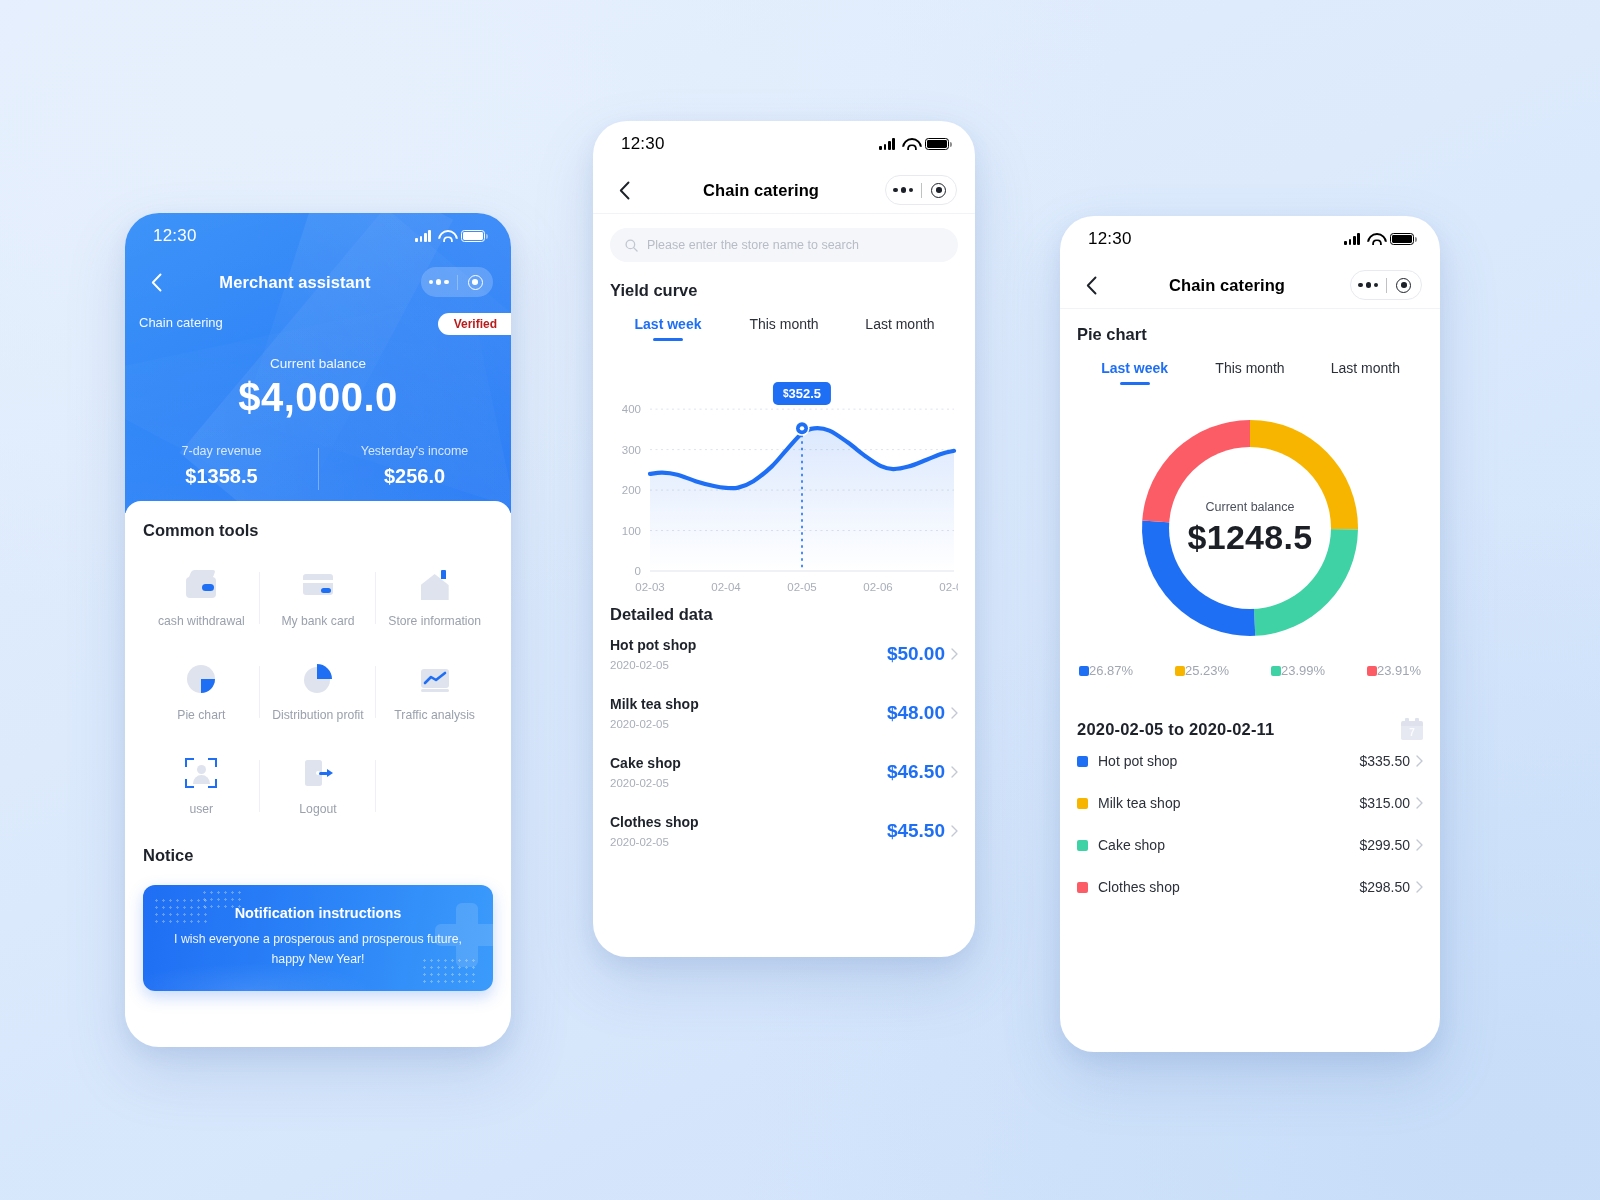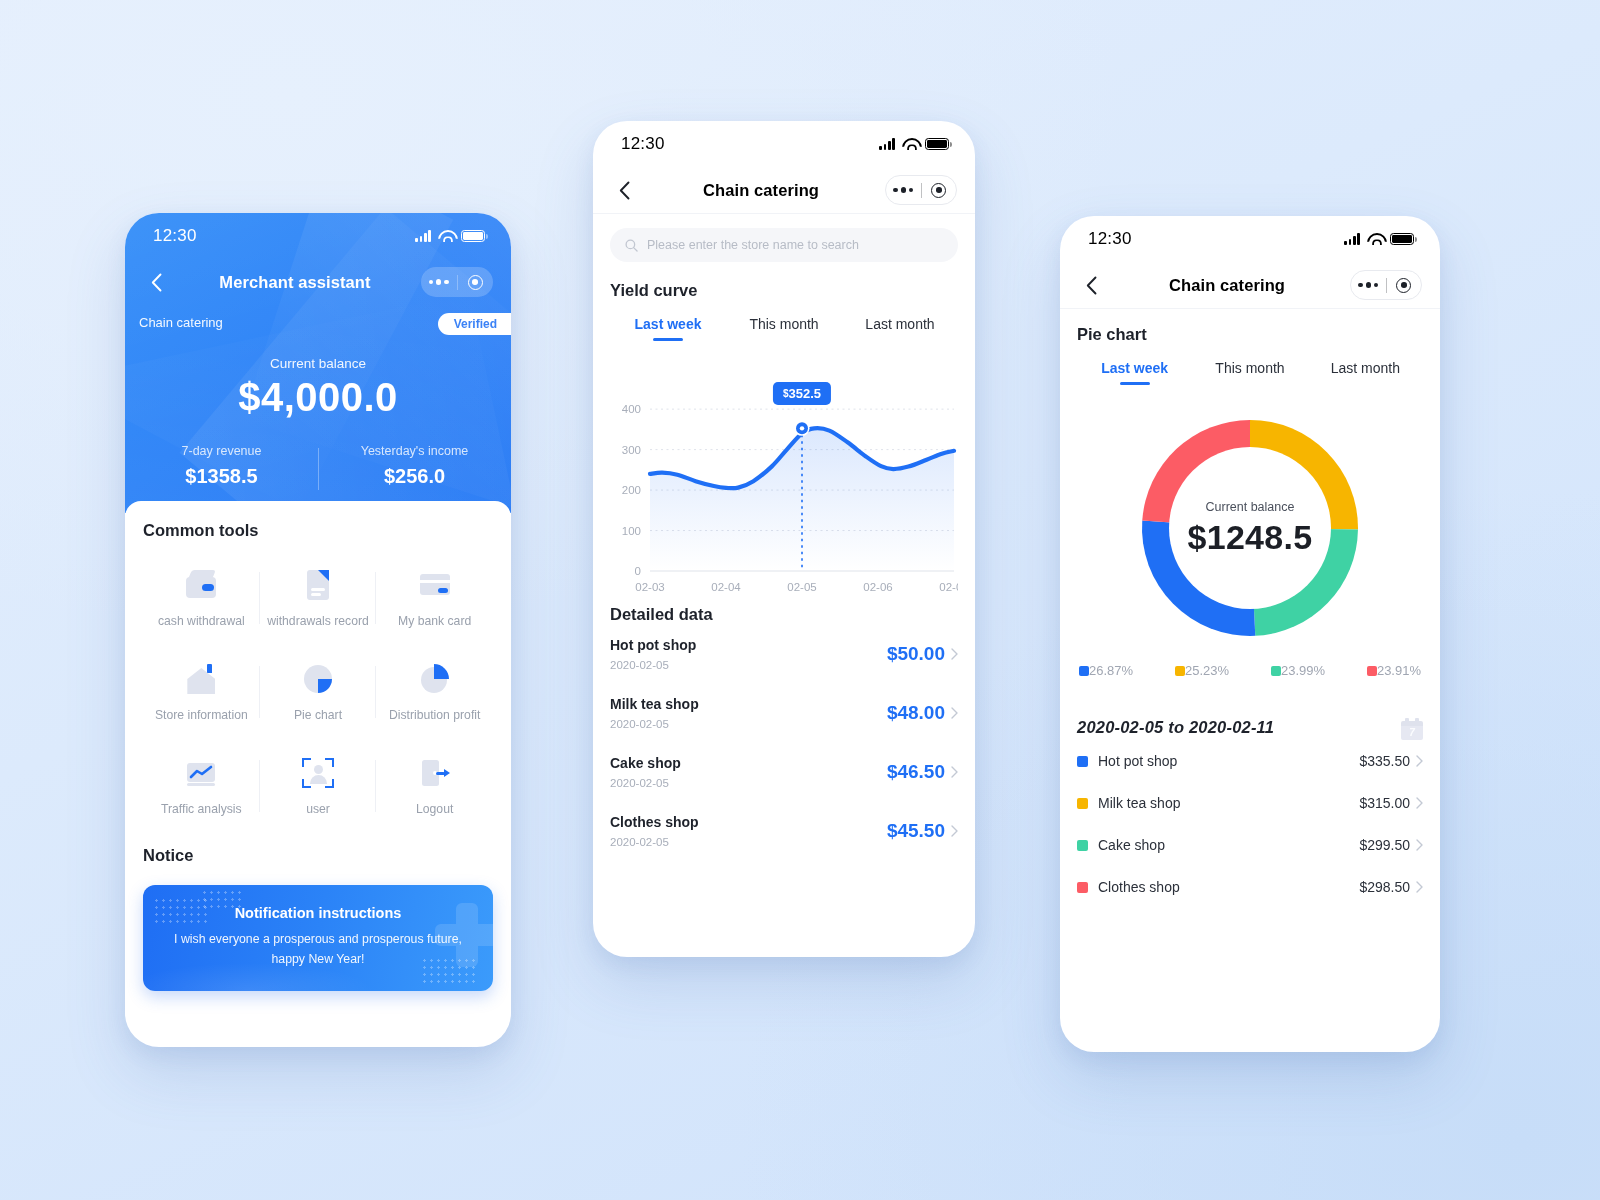--- a/index.html
+++ b/index.html
@@ -105,7 +105,7 @@
   .p1-merchant .name { font-size: 13px; color: rgba(255,255,255,.94); }
   .badge-verified {
     position:absolute; right:0px; top:8px;
-    background:#fff; color:#3b82f6; font-size:12px; font-weight:600;
+    background:#fff; color:#b91c1c; font-size:12px; font-weight:600;
     padding: 4px 14px 4px 16px; border-radius: 13px 0 0 13px;
   }
   .p1-balance { position:relative; z-index:4; text-align:center; margin-top: 26px; }

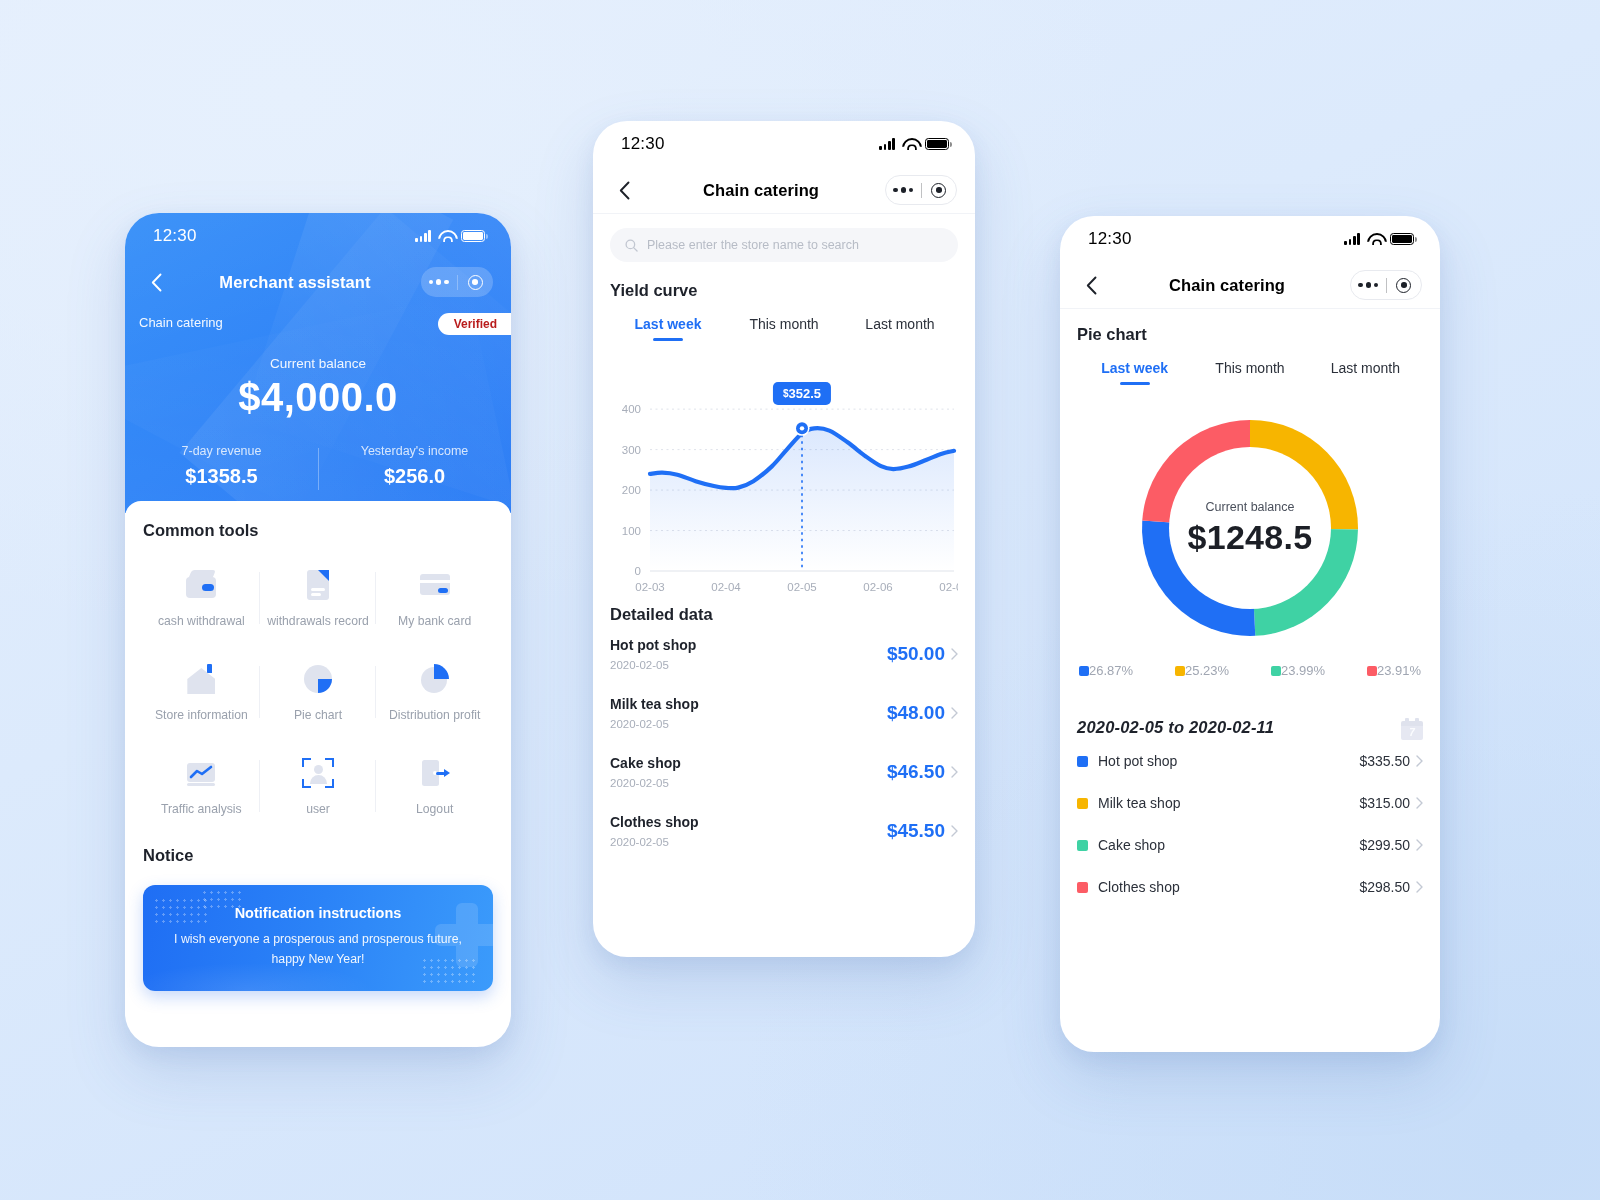--- a/index.html
+++ b/index.html
@@ -381,15 +381,6 @@
             <div class="chip"></div>
           </div>
         <div class="cap">cash withdrawal</div>
-      </div>
-      <div class="tool">
-        <div class="glyph g-doc">
-            <div class="page"></div>
-            <div class="fold"></div>
-            <div class="l1"></div>
-            <div class="l2"></div>
-          </div>
-        <div class="cap">withdrawals record</div>
       </div>
       <div class="tool">
         <div class="glyph g-card">

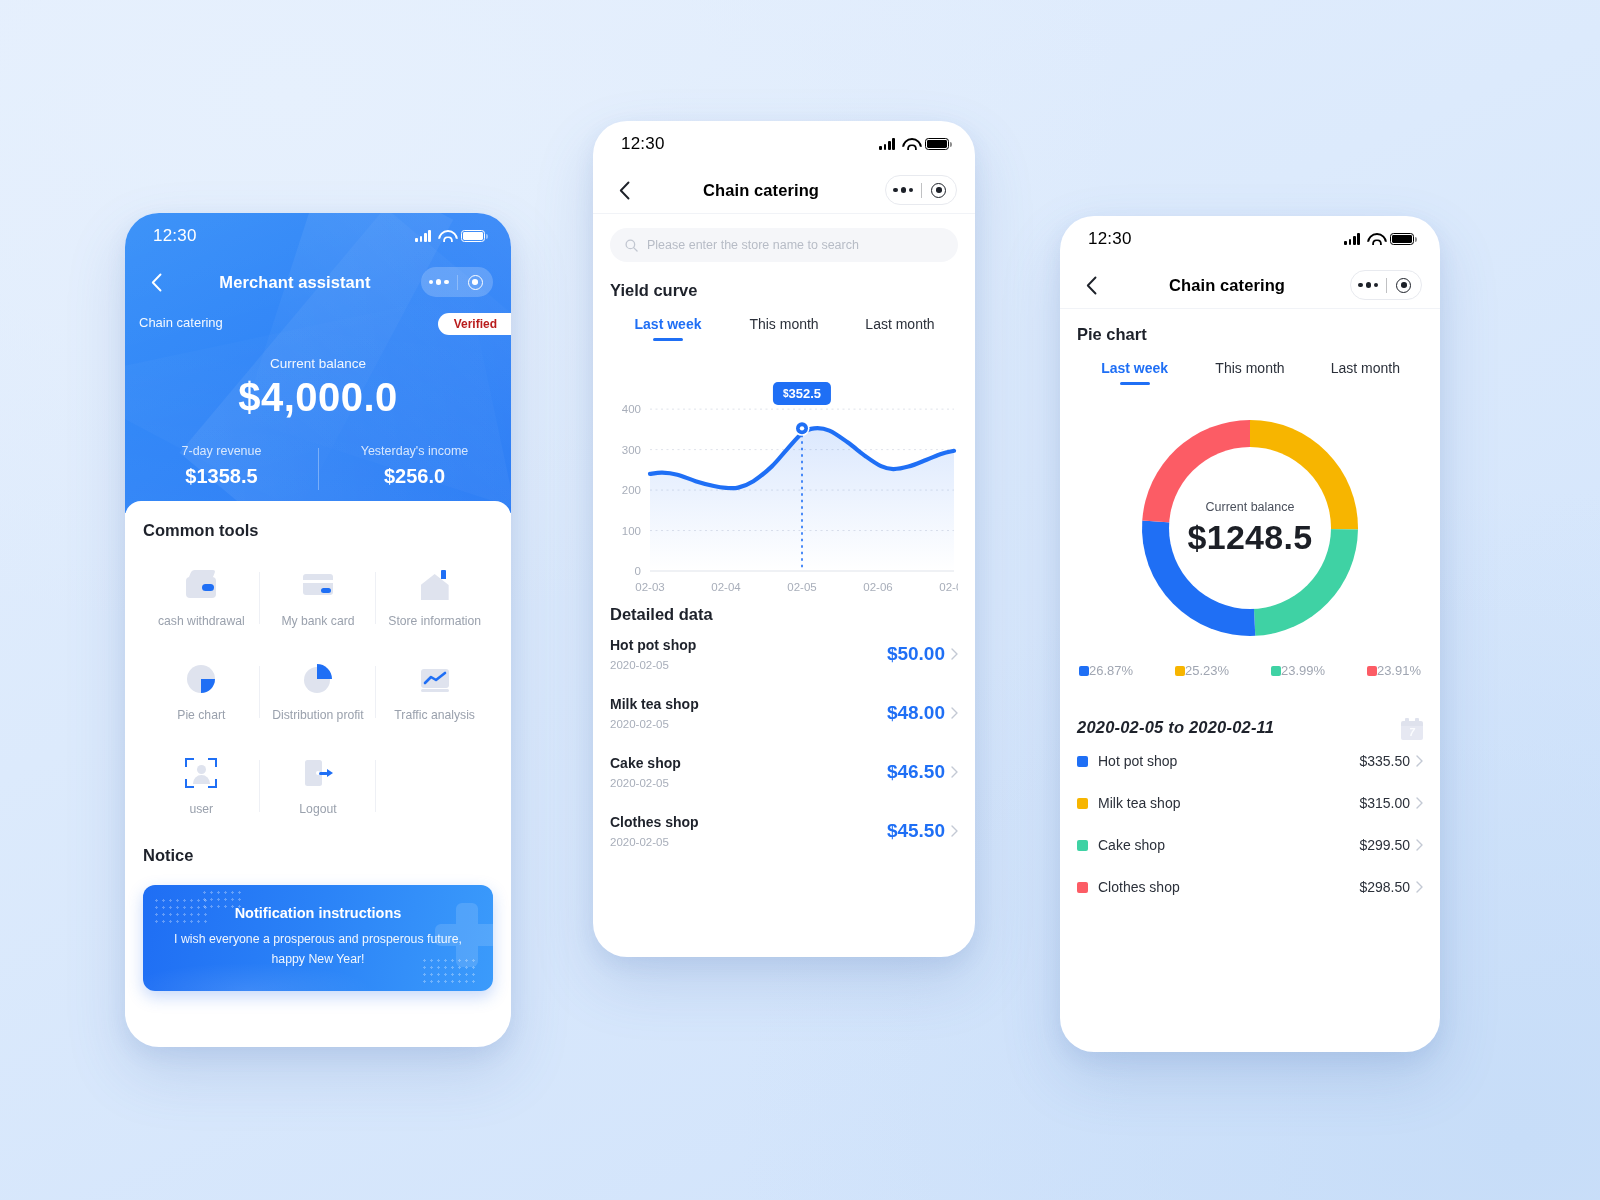--- a/index.html
+++ b/index.html
@@ -278,8 +278,8 @@
   .legend .sw { width: 10px; height: 10px; border-radius: 2px; display:block; }
   .legend .pc { font-size: 13px; color:#a0a6b2; }
 
-  .daterange { display:flex; align-items:flex-start; justify-content:space-between;
-    margin-top: 40px; font-style: italic; }
+  .daterange { display:flex; align-items:center; justify-content:space-between;
+    margin-top: 40px; }
   .daterange .dr { font-size: 16.5px; font-weight: 700; color:#1e222b; letter-spacing:.2px; }
   .cal-icon { width: 22px; height: 22px; position:relative; cursor:pointer; }
   .cal-icon .top { position:absolute; left:0; top:3px; width:22px; height:5px;

